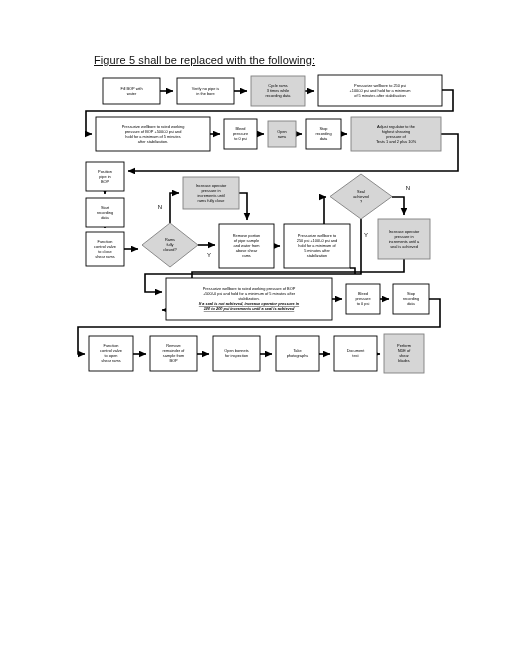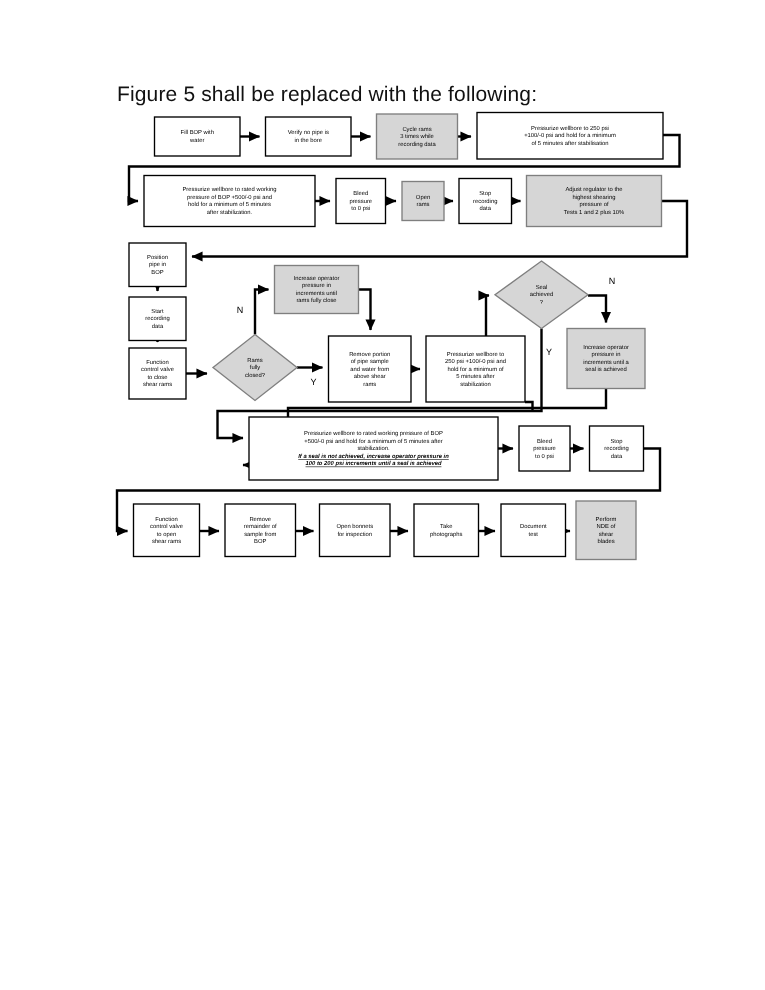--- a/index.html
+++ b/index.html
@@ -16,12 +16,13 @@
   }
   #page-title {
     position: absolute;
-    left: 78px;
+    left: 94px;
     top: 54px;
-    font-size: 14px;
+    font-size: 11px;
     color: #111111;
     letter-spacing: 0.1px;
     white-space: nowrap;
+    text-decoration: underline;
   }
   #flow-svg {
     position: absolute;

